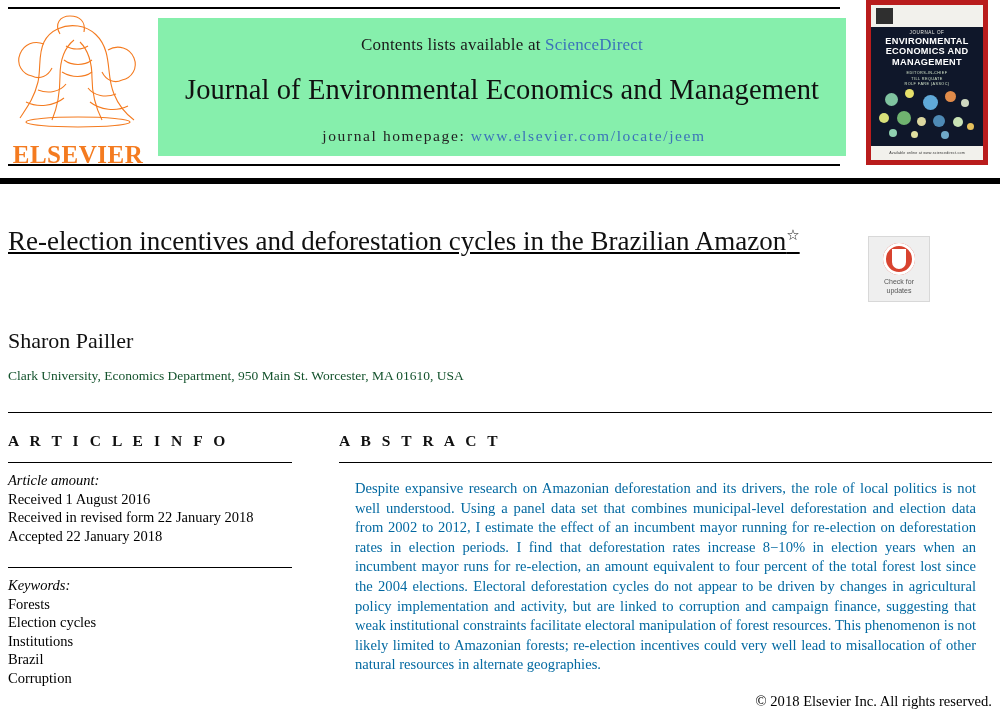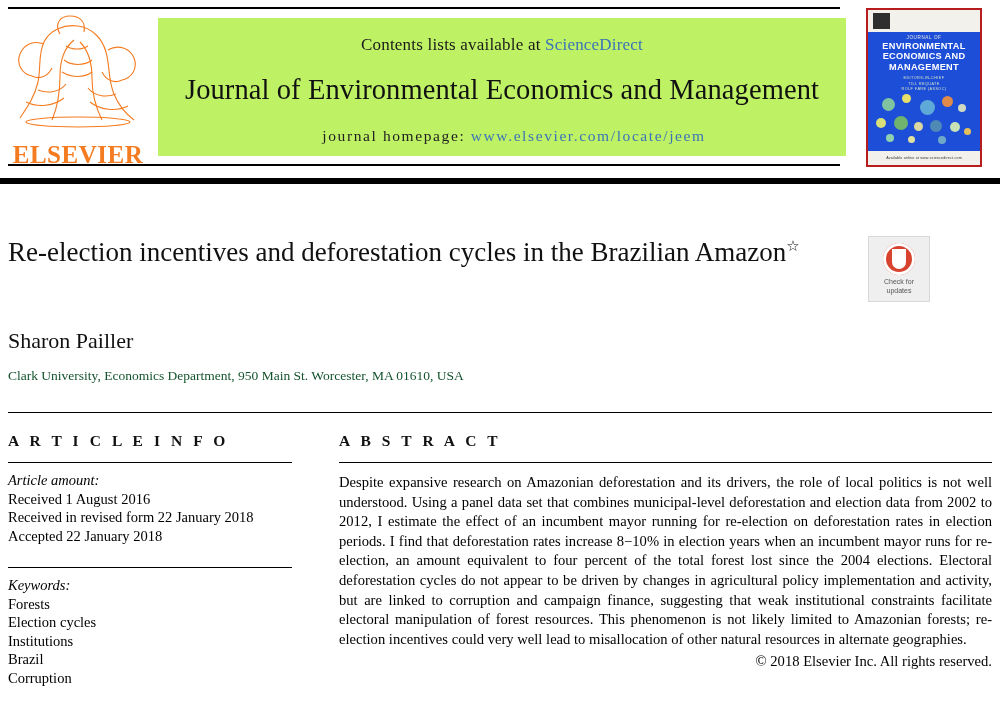--- a/index.html
+++ b/index.html
@@ -85,7 +85,7 @@
     top: 18px;
     width: 688px;
     height: 138px;
-    background: #bef264;
+    background: #86efac;
     text-align: center;
   }
   .contents-line {

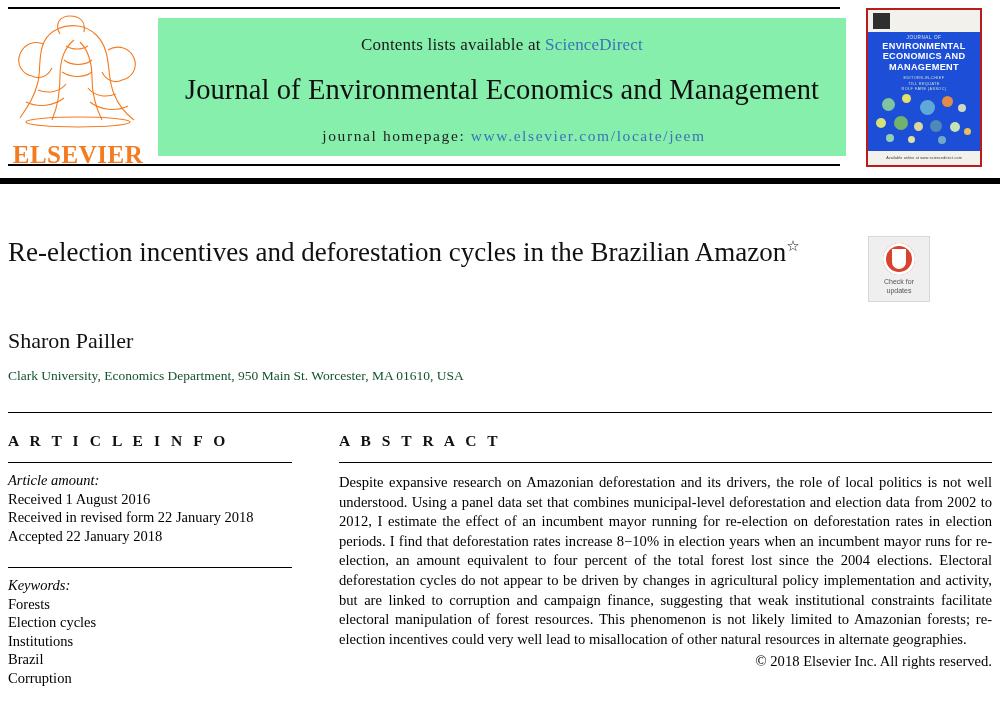--- a/index.html
+++ b/index.html
@@ -127,11 +127,11 @@
   .cover {
     position: absolute;
     left: 866px;
-    top: 8px;
+    top: 0;
     width: 112px;
     height: 155px;
-    border: 2px solid #b91c1c;
-    background: #1d4ed8;
+    border: 5px solid #b91c1c;
+    background: #0f172a;
     overflow: hidden;
   }
   .cover-top {

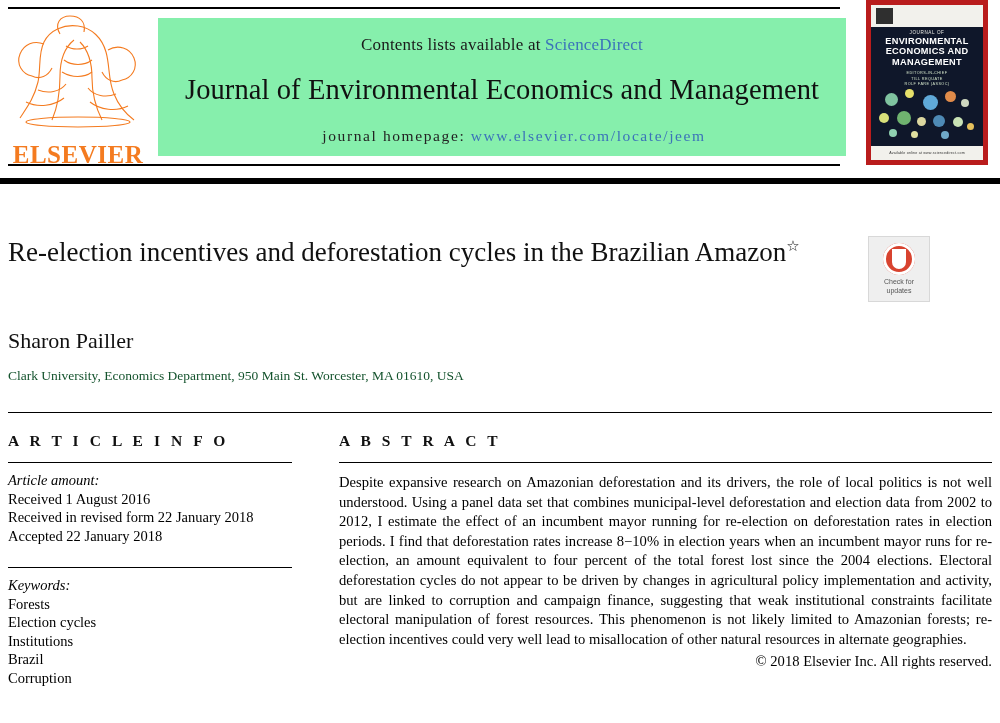--- a/index.html
+++ b/index.html
@@ -213,8 +213,9 @@
   .title-block {
     position: absolute;
     left: 8px;
-    top: 228px;
+    top: 217px;
     width: 840px;
+    text-decoration: underline;
   }
   .paper-title {
     font-size: 27px;

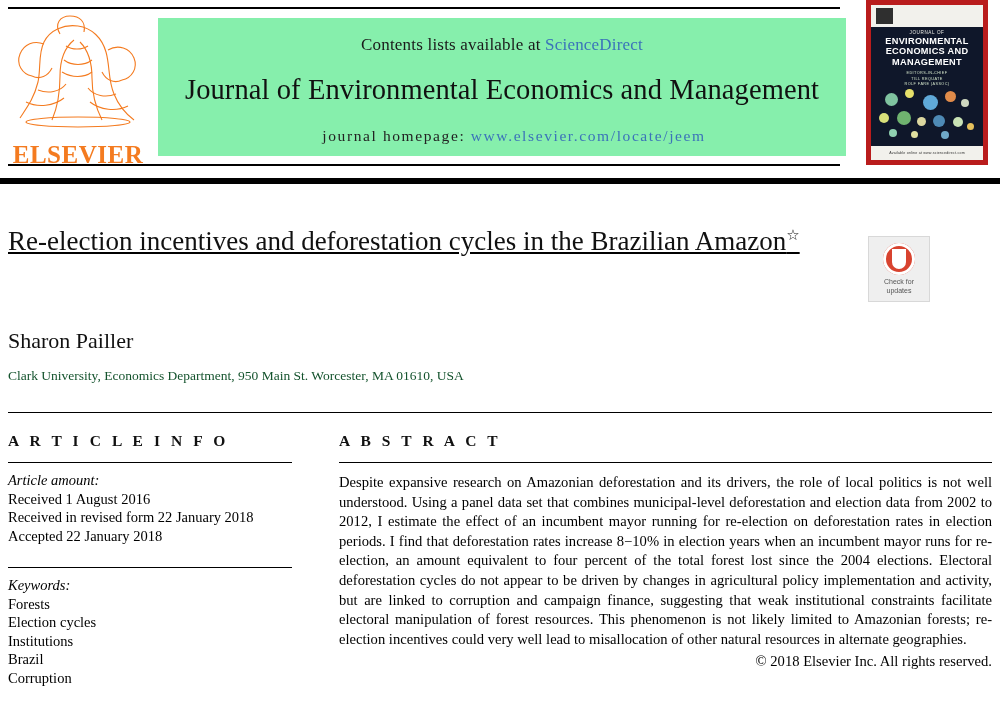--- a/index.html
+++ b/index.html
@@ -363,8 +363,8 @@
     font-size: 14.6px;
     line-height: 19.6px;
     text-align: justify;
-    margin: 0;
-    color: #000000;
+    margin: 16px;
+    color: #0369a1;
     hyphens: none;
   }
   .copyright {

